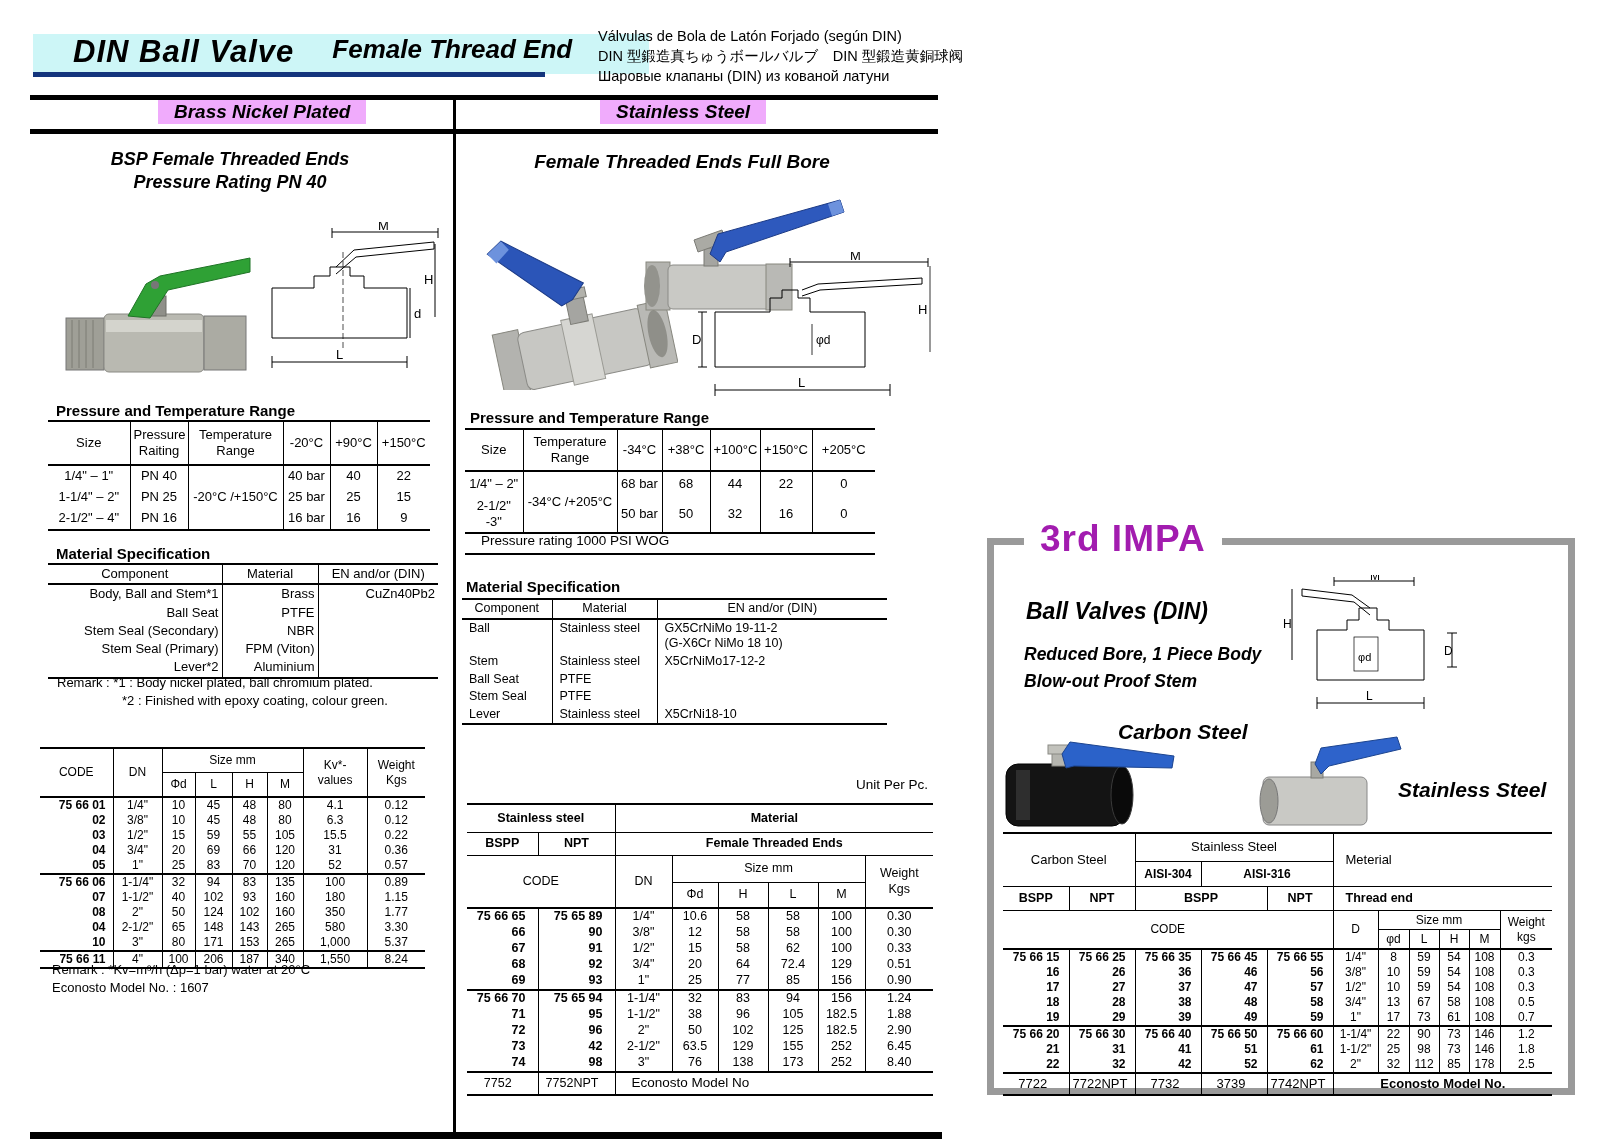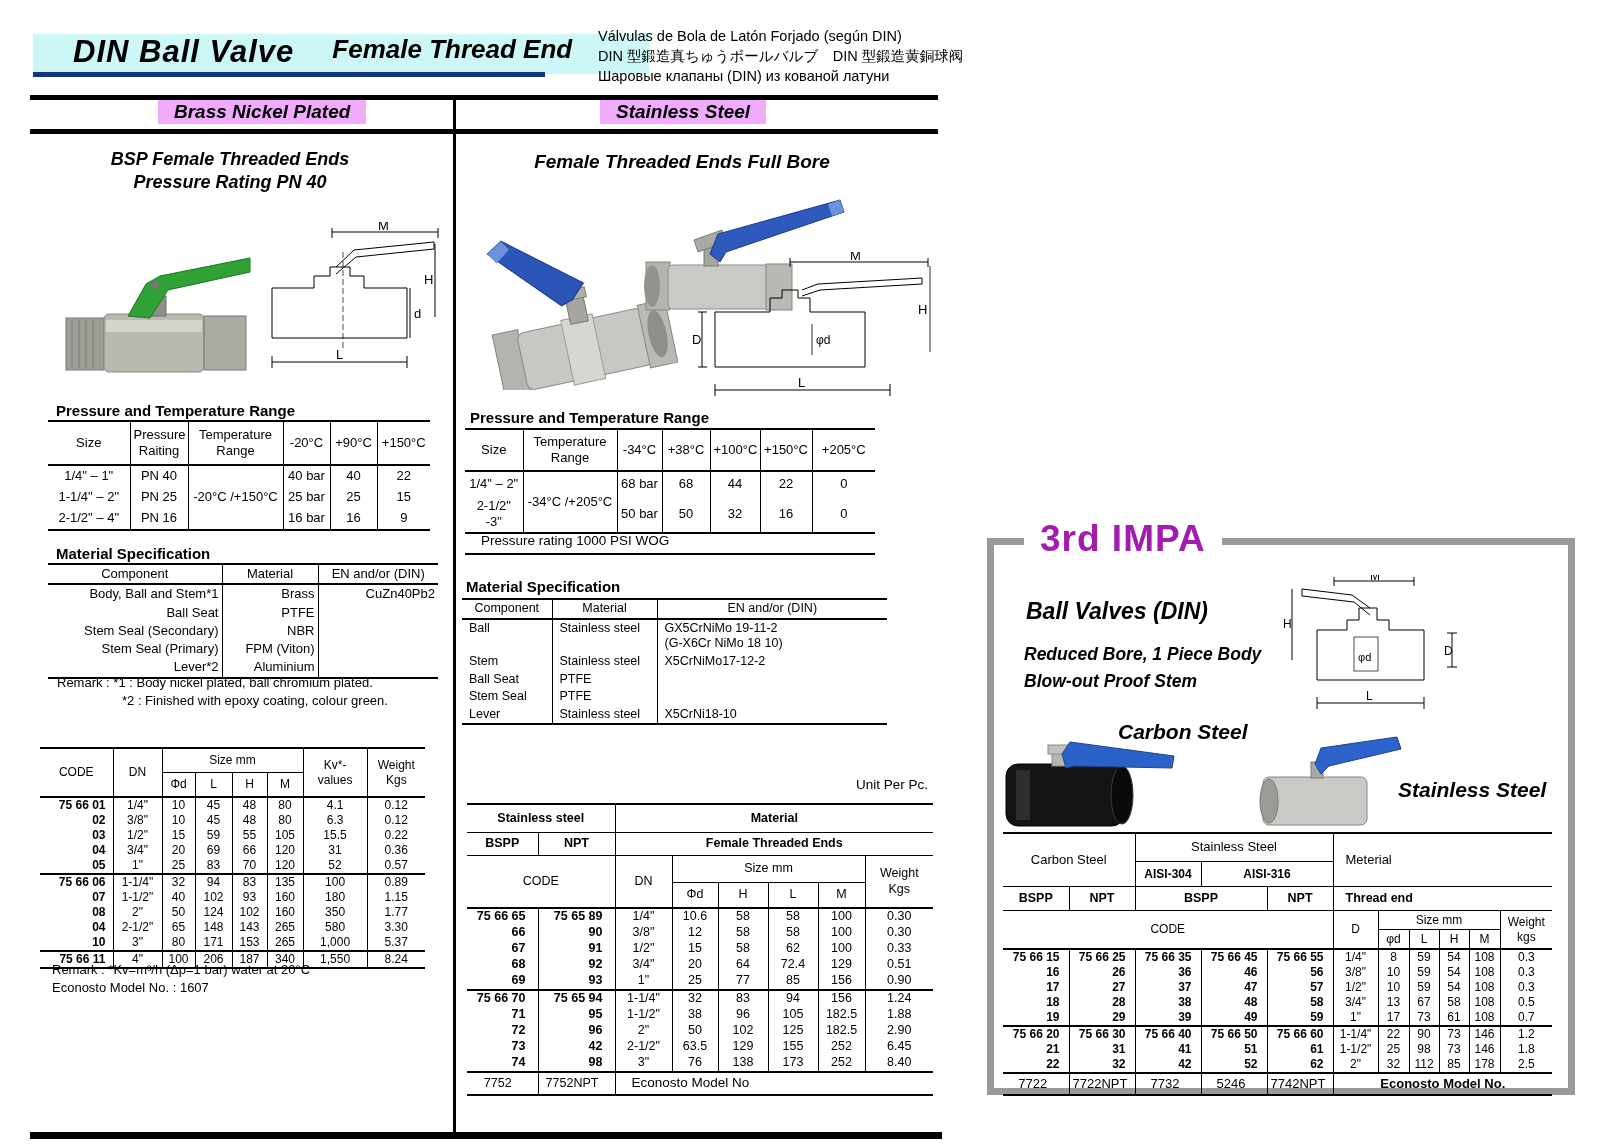--- a/index.html
+++ b/index.html
@@ -888,7 +888,7 @@
           <td>7722</td>
           <td>7722NPT</td>
           <td>7732</td>
-          <td>5246</td>
+          <td>3739</td>
           <td>7742NPT</td>
           <td colspan="6">Econosto Model No.</td>
         </tr>

